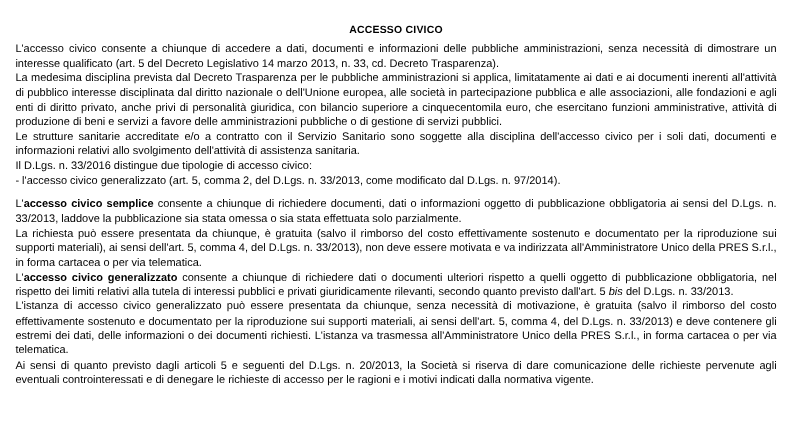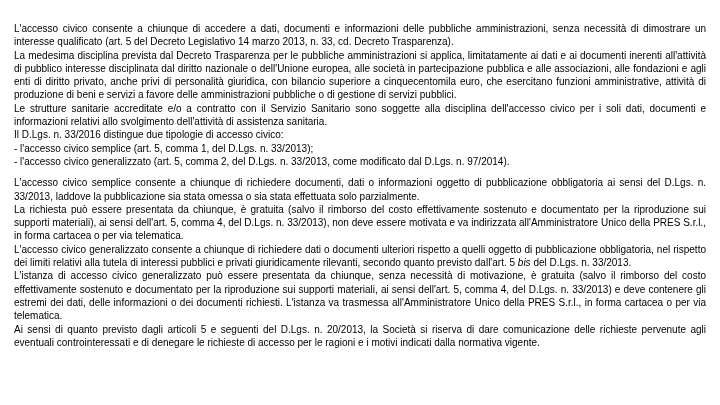--- a/index.html
+++ b/index.html
@@ -49,6 +49,7 @@
 <body>
 
 <div class="page">
+  <h1 class="doc-title">ACCESSO CIVICO</h1>
   <div id="body-text">
       <p class="para"><span>L'accesso civico consente a chiunque di accedere a dati, documenti e informazioni delle pubbliche amministrazioni, senza necessità di dimostrare un interesse qualificato (art. 5 del Decreto Legislativo 14 marzo 2013, n. 33, cd. Decreto Trasparenza).</span></p>
       <p class="para"><span>La medesima disciplina prevista dal Decreto Trasparenza per le pubbliche amministrazioni si applica, limitatamente ai dati e ai documenti inerenti all'attività di pubblico interesse disciplinata dal diritto nazionale o dell'Unione europea, alle società in partecipazione pubblica e alle associazioni, alle fondazioni e agli enti di diritto privato, anche privi di personalità giuridica, con bilancio superiore a cinquecentomila euro, che esercitano funzioni amministrative, attività di produzione di beni e servizi a favore delle amministrazioni pubbliche o di gestione di servizi pubblici.</span></p>

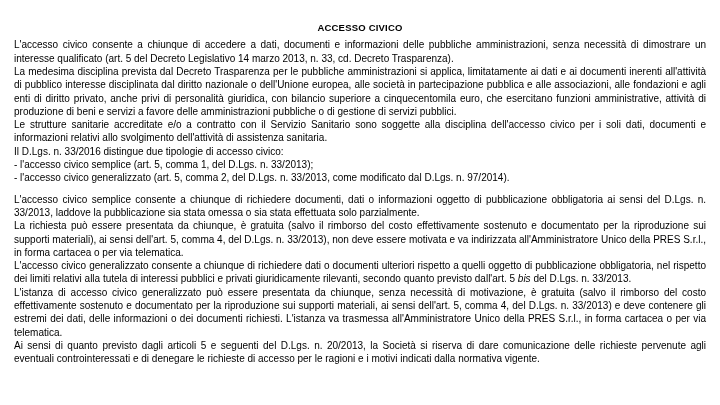--- a/index.html
+++ b/index.html
@@ -55,7 +55,6 @@
       <p class="para"><span>La medesima disciplina prevista dal Decreto Trasparenza per le pubbliche amministrazioni si applica, limitatamente ai dati e ai documenti inerenti all'attività di pubblico interesse disciplinata dal diritto nazionale o dell'Unione europea, alle società in partecipazione pubblica e alle associazioni, alle fondazioni e agli enti di diritto privato, anche privi di personalità giuridica, con bilancio superiore a cinquecentomila euro, che esercitano funzioni amministrative, attività di produzione di beni e servizi a favore delle amministrazioni pubbliche o di gestione di servizi pubblici.</span></p>
       <p class="para"><span>Le strutture sanitarie accreditate e/o a contratto con il Servizio Sanitario sono soggette alla disciplina dell'accesso civico per i soli dati, documenti e informazioni relativi allo svolgimento dell'attività di assistenza sanitaria.</span></p>
       <p class="para"><span>Il D.Lgs. n. 33/2016 distingue due tipologie di accesso civico:</span></p>
-      <p class="para"><span>- l'accesso civico semplice (art. 5, comma 1, del D.Lgs. n. 33/2013);</span></p>
       <p class="para"><span>- l'accesso civico generalizzato (art. 5, comma 2, del D.Lgs. n. 33/2013, come modificato dal D.Lgs. n. 97/2014).</span></p>
       <p class="para gap"><span>L'</span><span class="b">accesso civico semplice</span><span> consente a chiunque di richiedere documenti, dati o informazioni oggetto di pubblicazione obbligatoria ai sensi del D.Lgs. n. 33/2013, laddove la pubblicazione sia stata omessa o sia stata effettuata solo parzialmente.</span></p>
       <p class="para"><span>La richiesta può essere presentata da chiunque, è gratuita (salvo il rimborso del costo effettivamente sostenuto e documentato per la riproduzione sui supporti materiali), ai sensi dell'art. 5, comma 4, del D.Lgs. n. 33/2013), non deve essere motivata e va indirizzata all'Amministratore Unico della PRES S.r.l., in forma cartacea o per via telematica.</span></p>

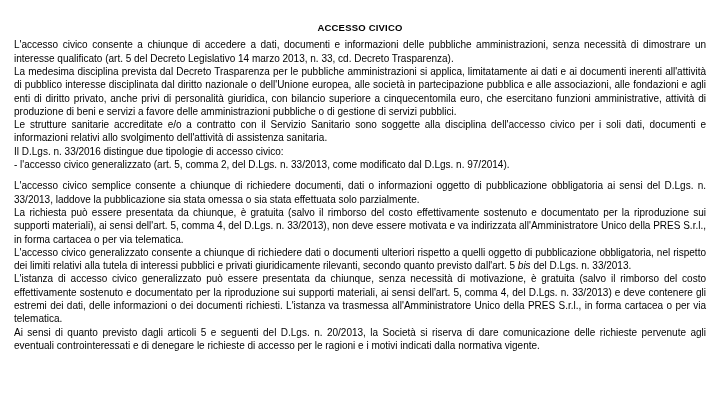--- a/index.html
+++ b/index.html
@@ -39,7 +39,7 @@
     margin-top: 8px;
   }
   .b {
-    font-weight: normal;
+    font-weight: bold;
   }
   .i {
     font-style: italic;

